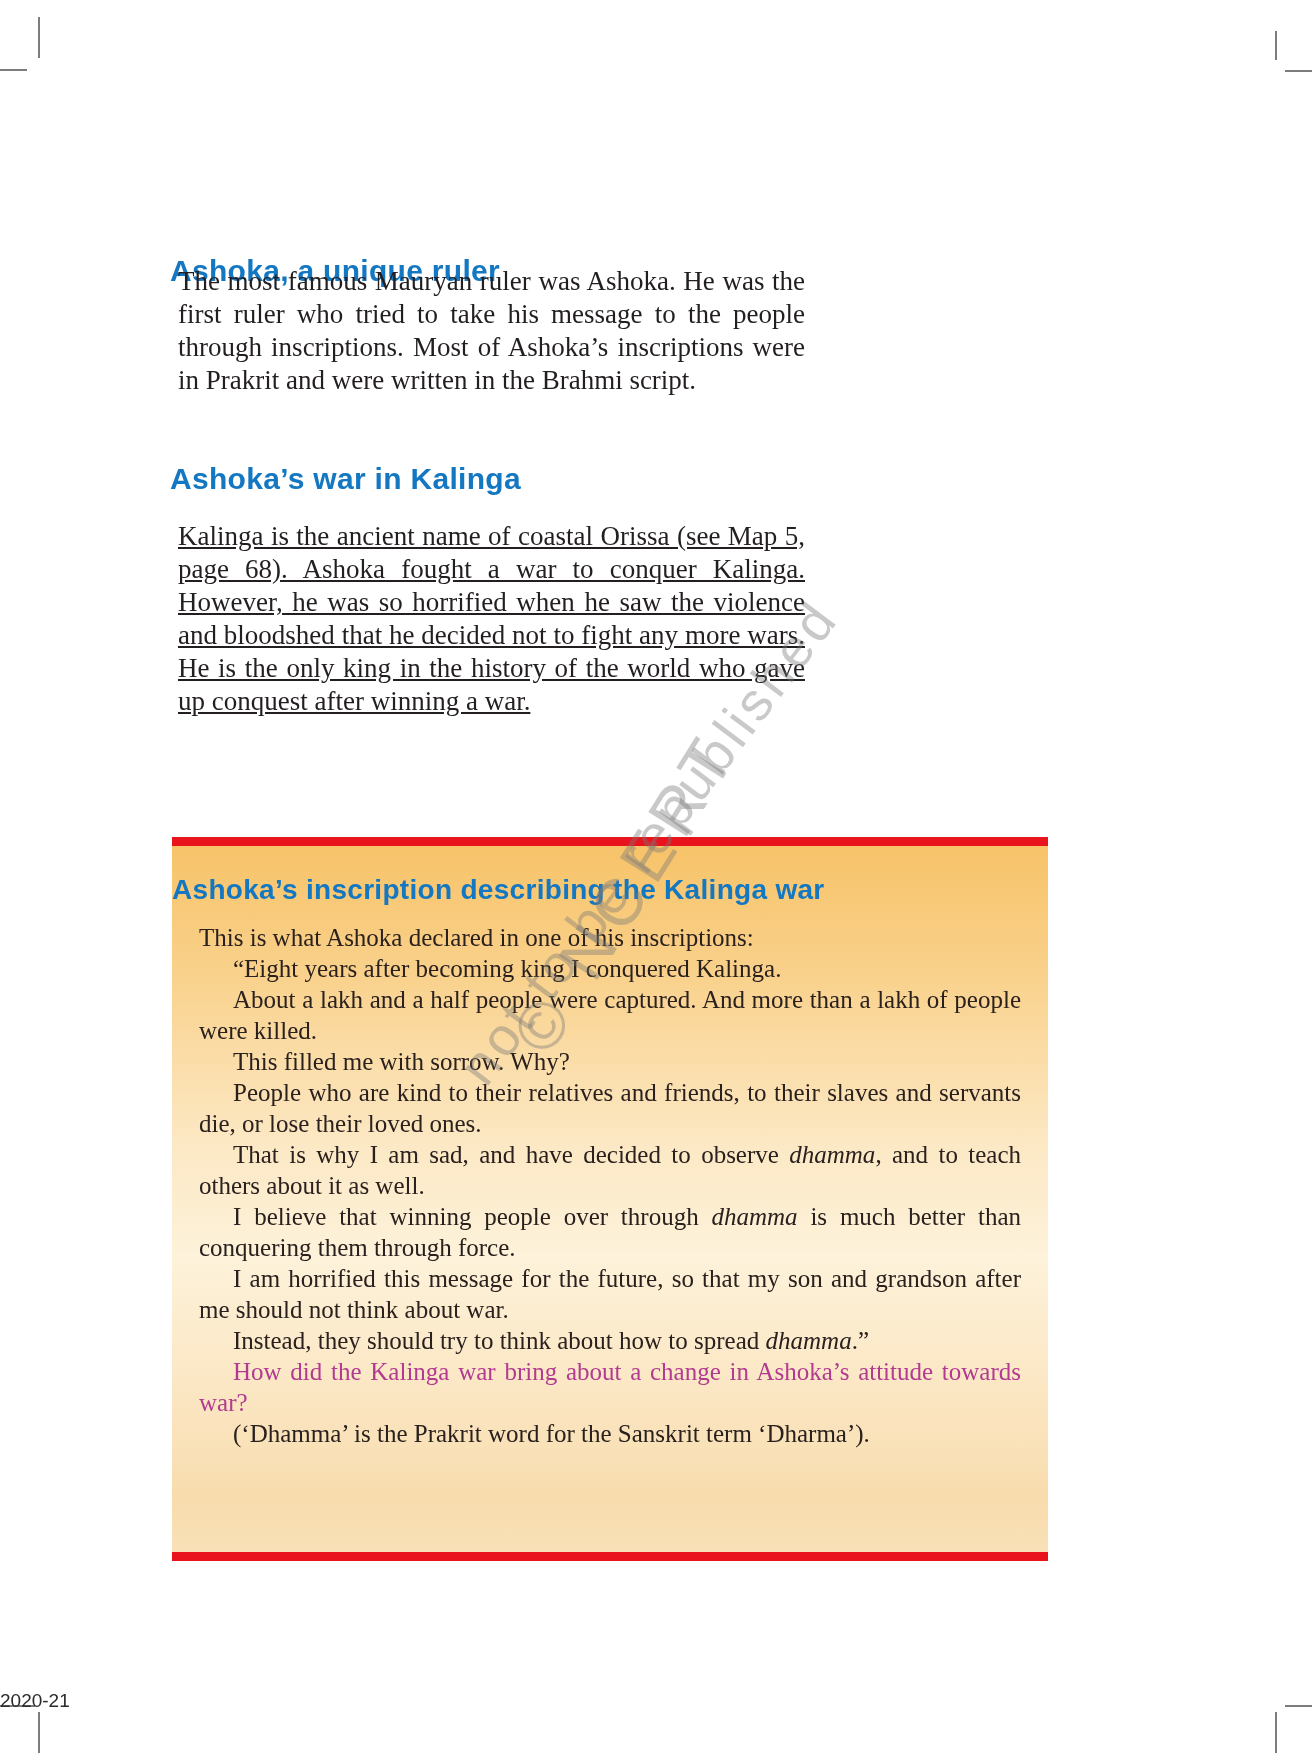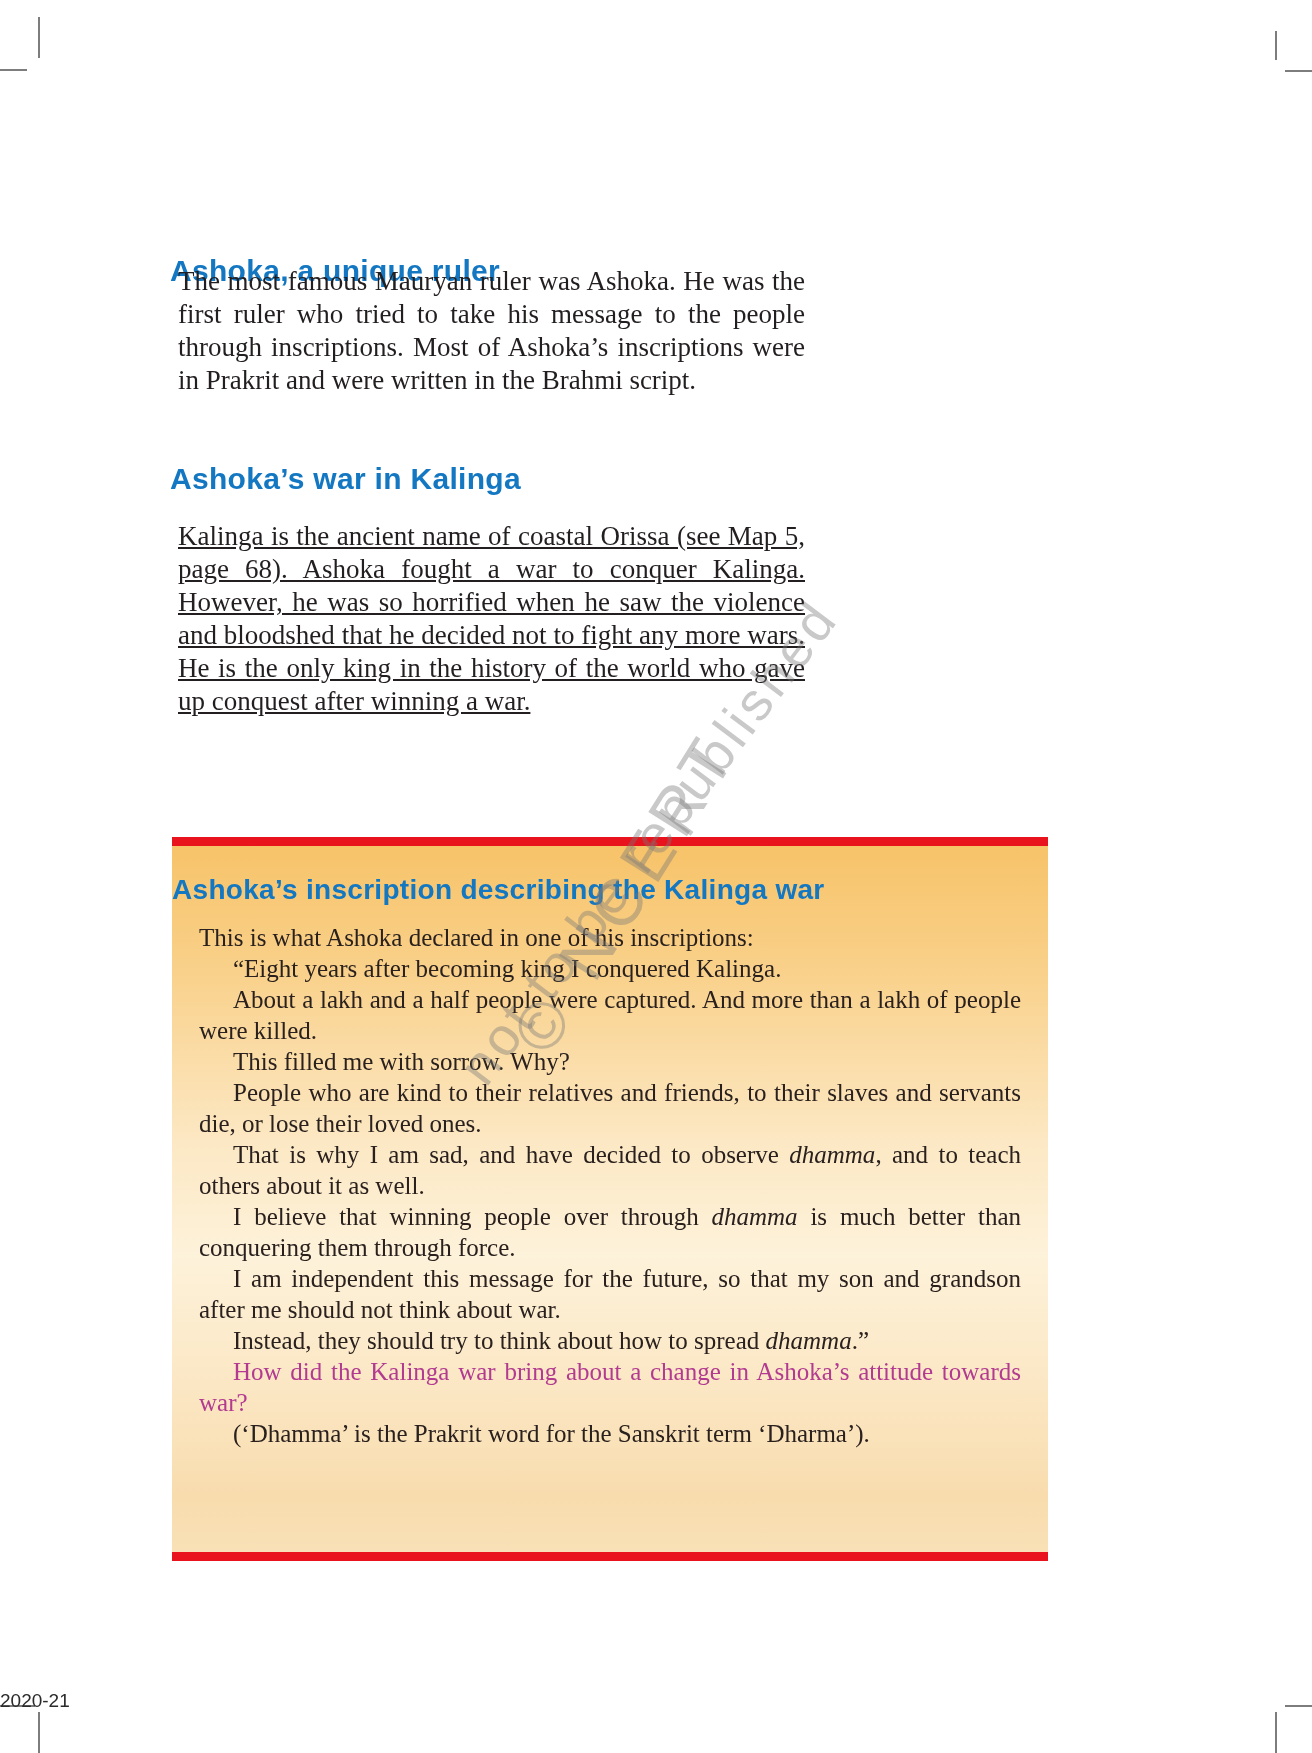--- a/index.html
+++ b/index.html
@@ -93,7 +93,7 @@
         <p class="indent">People who are kind to their relatives and friends, to their slaves and servants die, or lose their loved ones.</p>
         <p class="indent">That is why I am sad, and have decided to observe <i>dhamma</i>, and to teach others about it as well.</p>
         <p class="indent">I believe that winning people over through <i>dhamma</i> is much better than conquering them through force.</p>
-        <p class="indent">I am independent this message for the future, so that my son and grandson after me should not think about war.</p>
+        <p class="indent">I am horrified this message for the future, so that my son and grandson after me should not think about war.</p>
         <p class="indent">Instead, they should try to think about how to spread <i>dhamma</i>.”</p>
         <p class="indent question">How did the Kalinga war bring about a change in Ashoka’s attitude towards war?</p>
         <p class="indent">(‘Dhamma’ is the Prakrit word for the Sanskrit term ‘Dharma’).</p>

